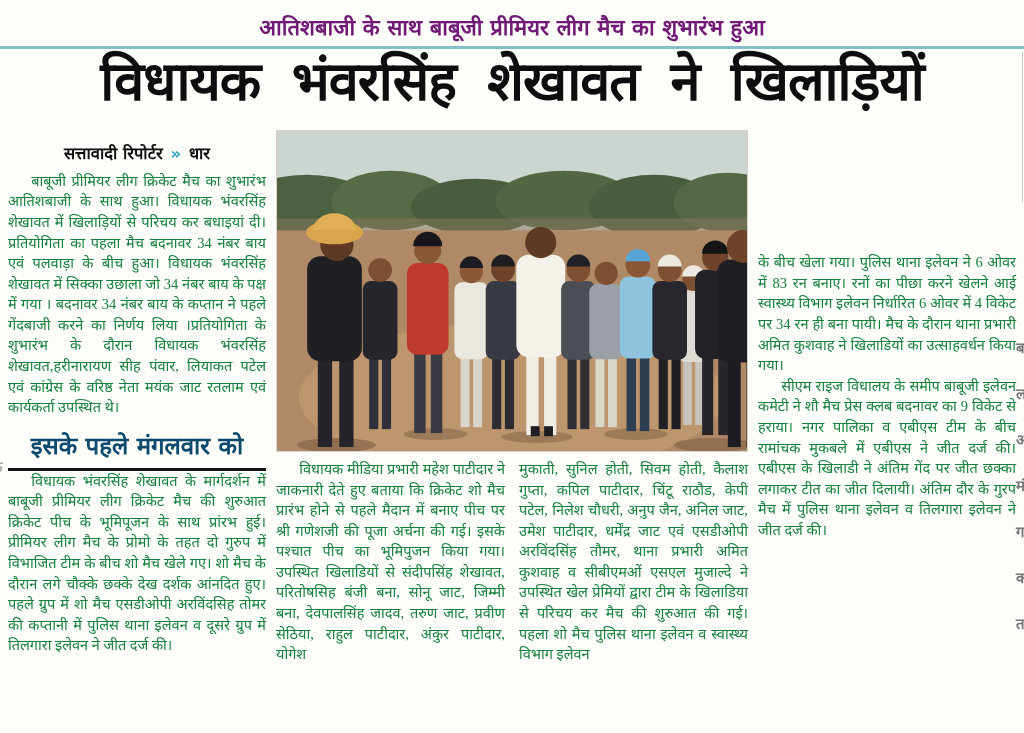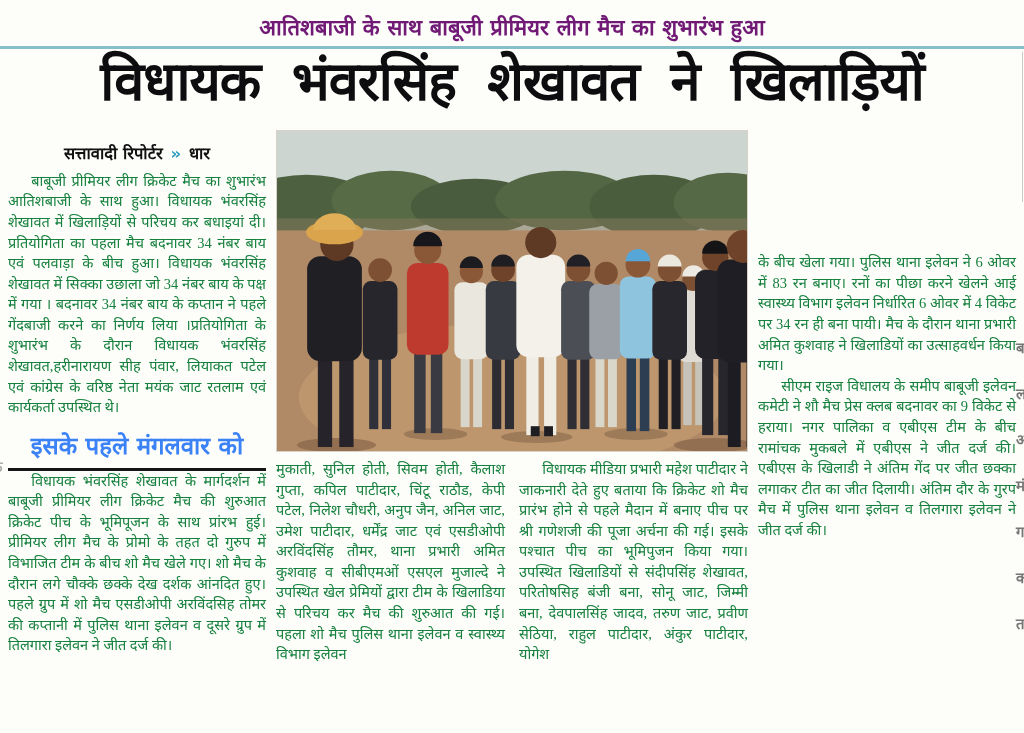--- a/index.html
+++ b/index.html
@@ -36,7 +36,7 @@
   .subhead {
     margin:10px 0 0 0; padding:0 0 7px 0; text-align:center;
     font-family:"DejaVu Sans", sans-serif; font-weight:800; font-size:24px;
-    color:#3b82f6; border-bottom:3px solid #151515;
+    color:#0c4a6e; border-bottom:3px solid #151515;
   }
   .after-subhead { margin-top:9px; }
   figure.photo {

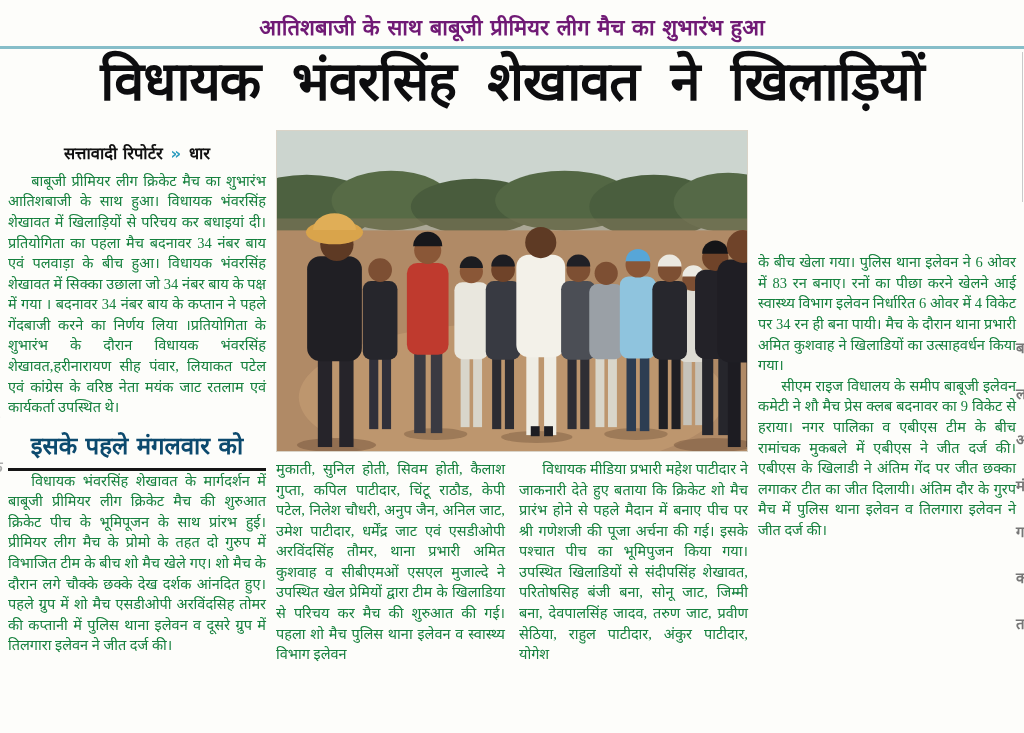--- a/index.html
+++ b/index.html
@@ -211,8 +211,8 @@
         </svg>
       </figure>
       <div class="mid-cols">
+        <p class="body indent">विधायक मीडिया प्रभारी महेश पाटीदार ने जाकनारी देते हुए बताया कि क्रिकेट शो मैच प्रारंभ होने से पहले मैदान में बनाए पीच पर श्री गणेशजी की पूजा अर्चना की गई। इसके पश्चात पीच का भूमिपुजन किया गया। उपस्थित खिलाडियों से संदीपसिंह शेखावत, परितोषसिह बंजी बना, सोनू जाट, जिम्मी बना, देवपालसिंह जादव, तरुण जाट, प्रवीण सेठिया, राहुल पाटीदार, अंकुर पाटीदार, योगेश</p>
         <p class="body">मुकाती, सुनिल होती, सिवम होती, कैलाश गुप्ता, कपिल पाटीदार, चिंटू राठौड, केपी पटेल, निलेश चौधरी, अनुप जैन, अनिल जाट, उमेश पाटीदार, धर्मेंद्र जाट एवं एसडीओपी अरविंदसिंह तौमर, थाना प्रभारी अमित कुशवाह व सीबीएमओं एसएल मुजाल्दे ने उपस्थित खेल प्रेमियों द्वारा टीम के खिलाडिया से परिचय कर मैच की शुरुआत की गई। पहला शो मैच पुलिस थाना इलेवन व स्वास्थ्य विभाग इलेवन</p>
-        <p class="body indent">विधायक मीडिया प्रभारी महेश पाटीदार ने जाकनारी देते हुए बताया कि क्रिकेट शो मैच प्रारंभ होने से पहले मैदान में बनाए पीच पर श्री गणेशजी की पूजा अर्चना की गई। इसके पश्चात पीच का भूमिपुजन किया गया। उपस्थित खिलाडियों से संदीपसिंह शेखावत, परितोषसिह बंजी बना, सोनू जाट, जिम्मी बना, देवपालसिंह जादव, तरुण जाट, प्रवीण सेठिया, राहुल पाटीदार, अंकुर पाटीदार, योगेश</p>
       </div>
     </div>
 

